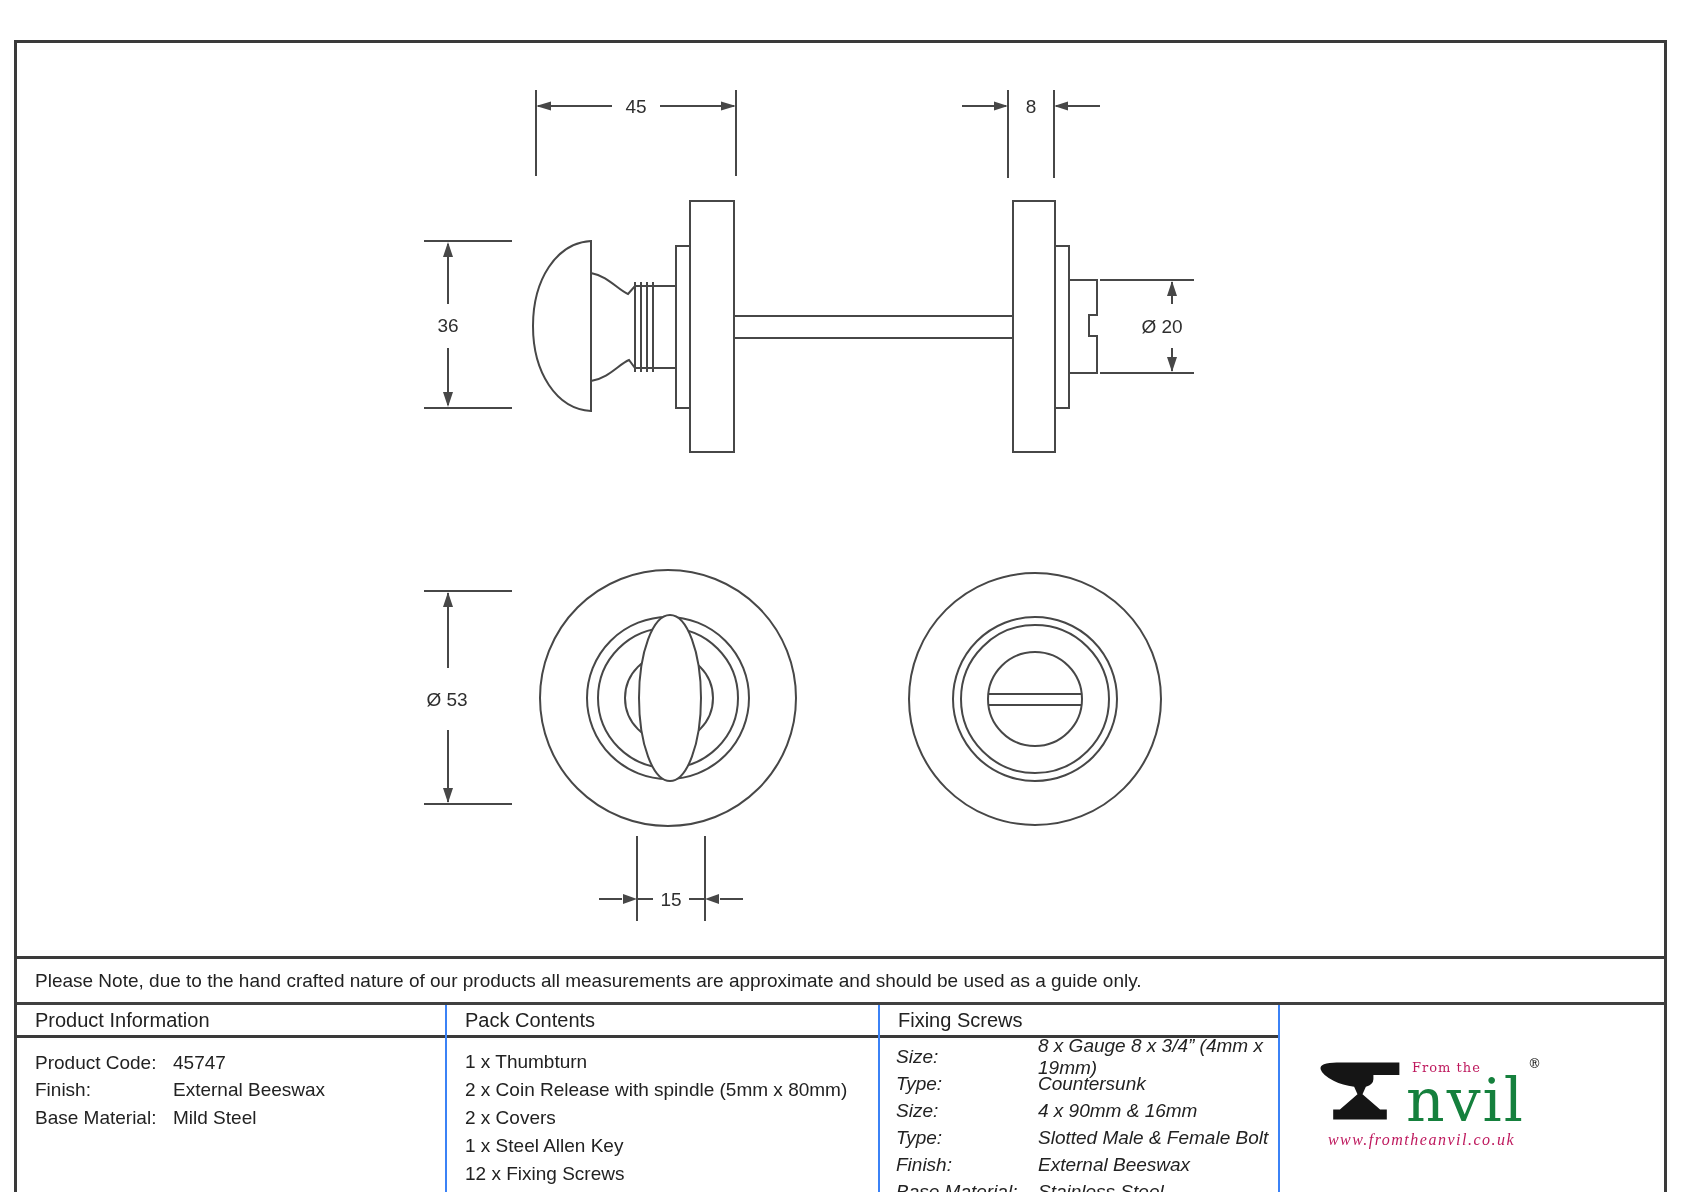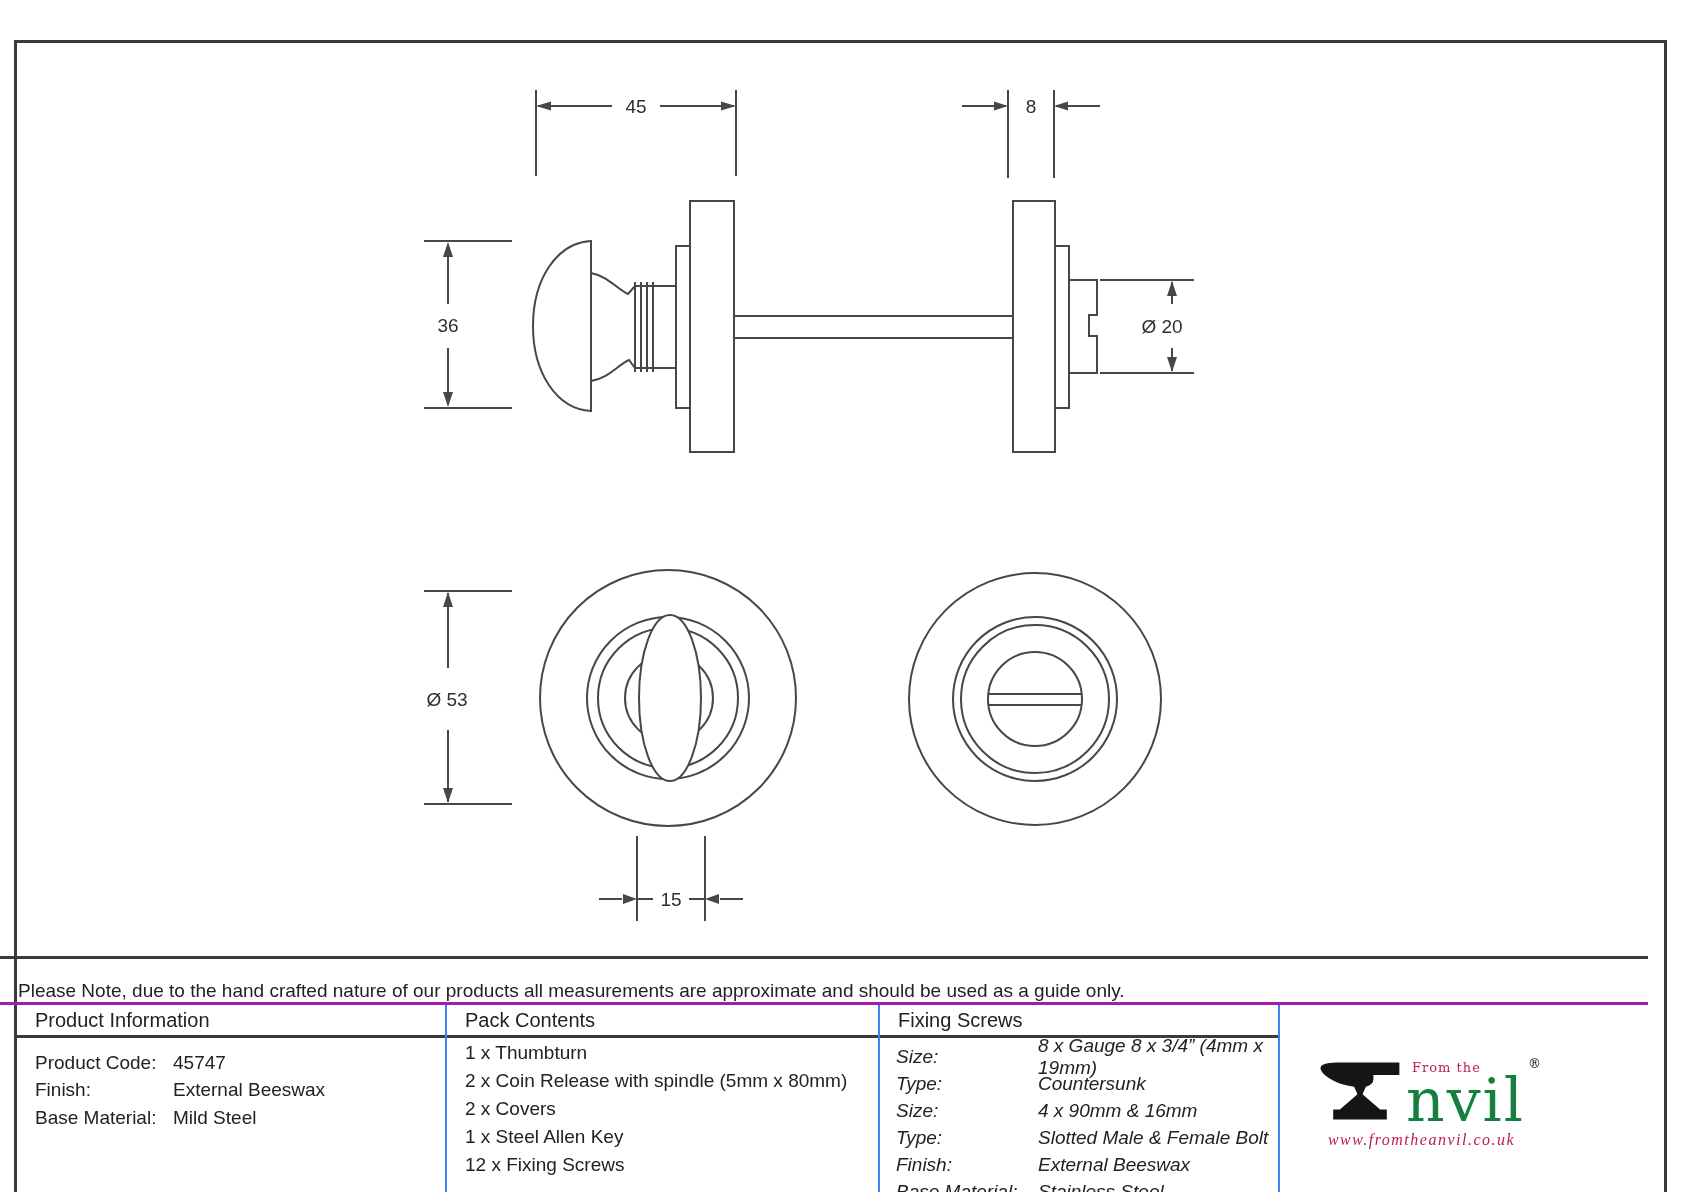--- a/index.html
+++ b/index.html
@@ -13,9 +13,9 @@
   svg.drawing .ar{fill:#474747;stroke:none;}
   svg.drawing text{font-family:"Liberation Sans",sans-serif;font-size:19px;fill:#2f2f2f;
          text-anchor:middle;dominant-baseline:central;}
-  .note{position:absolute;left:0;top:928px;width:1648px;height:49px;box-sizing:border-box;
-        border-top:3px solid #3a3a3a;border-bottom:3px solid #a21caf;
-        display:flex;align-items:flex-end;padding-left:18px;font-size:19px;}
+  .note{position:absolute;left:17px;top:928px;width:1648px;height:49px;box-sizing:border-box;
+        border-top:3px solid #3a3a3a;border-bottom:3px solid #404040;
+        display:flex;align-items:center;padding-left:18px;font-size:19px;}
   .info-table{position:absolute;left:17px;top:977px;width:1648px;height:199px;display:flex;}
   .col{box-sizing:border-box;height:100%;}
   .col + .col{border-left:2px solid #3b82f6;}

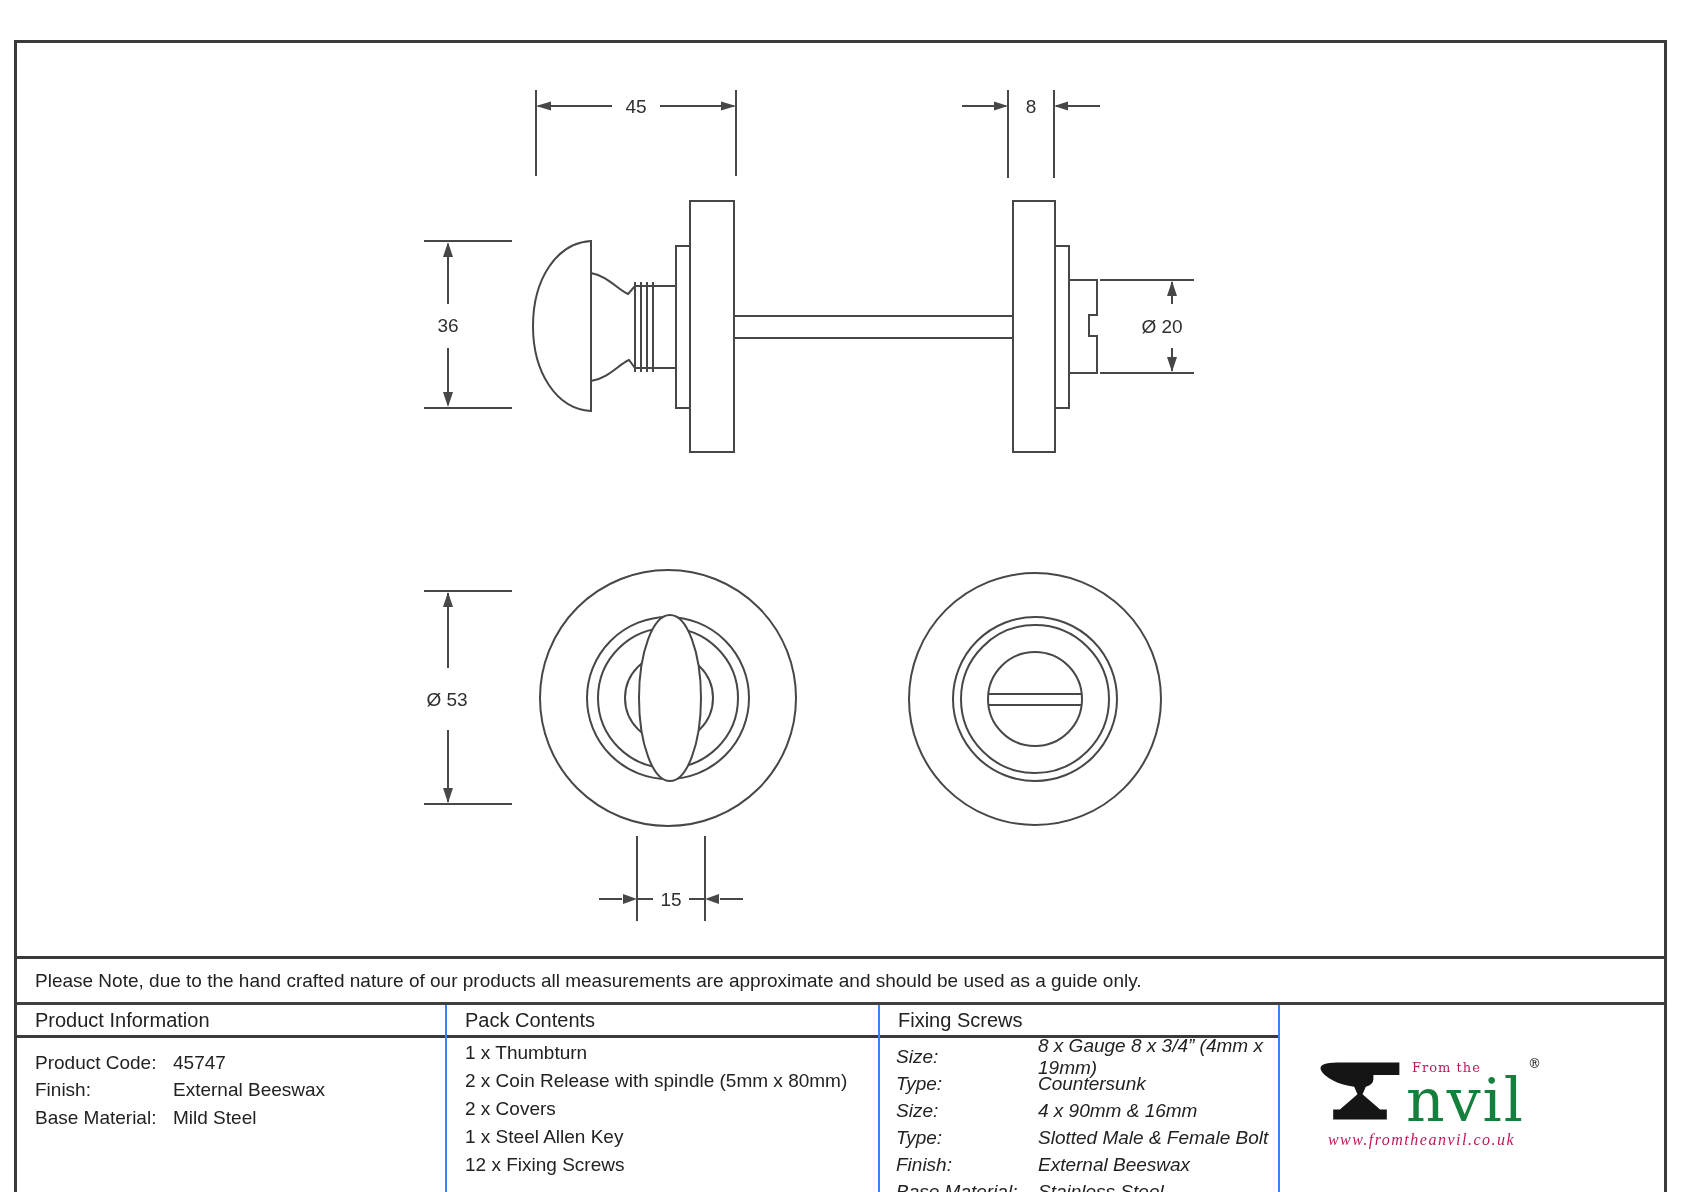--- a/index.html
+++ b/index.html
@@ -27,7 +27,7 @@
         display:flex;align-items:center;padding-left:18px;font-size:20px;}
   .col-body{padding-left:18px;font-size:19px;}
   .col-product .col-body{padding-top:11px;}
-  .col-pack .col-body{padding-top:1px;}
+  .col-pack .col-body{padding-top:10px;}
   .col-fix .col-body{padding-top:5px;padding-left:16px;font-style:italic;}
   .trow{display:flex;align-items:center;height:27.5px;}
   .col-pack .trow{height:28px;}

